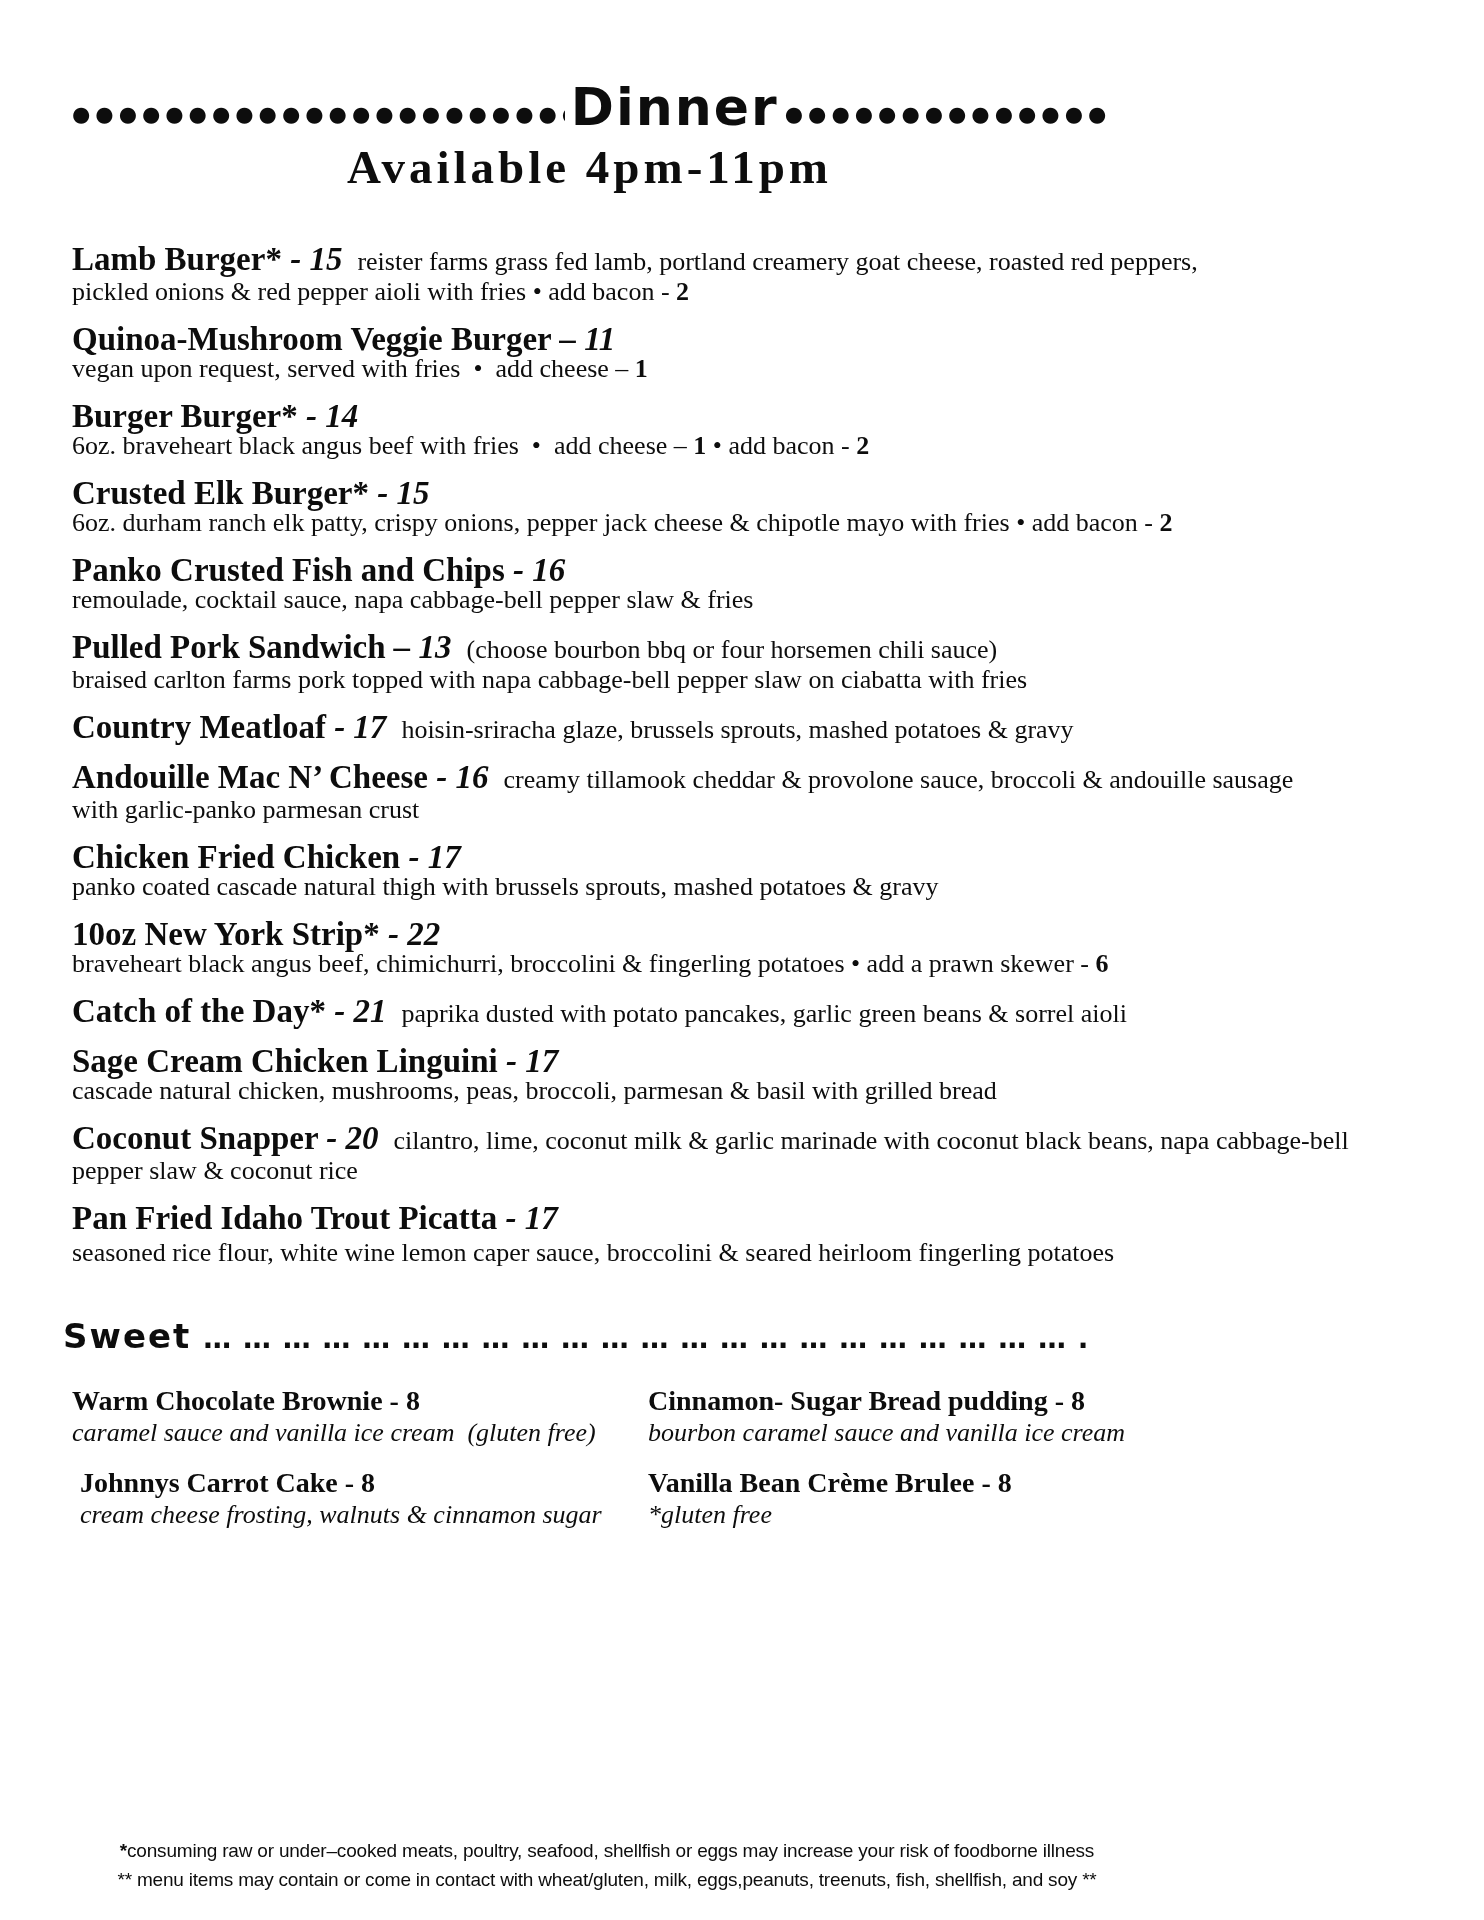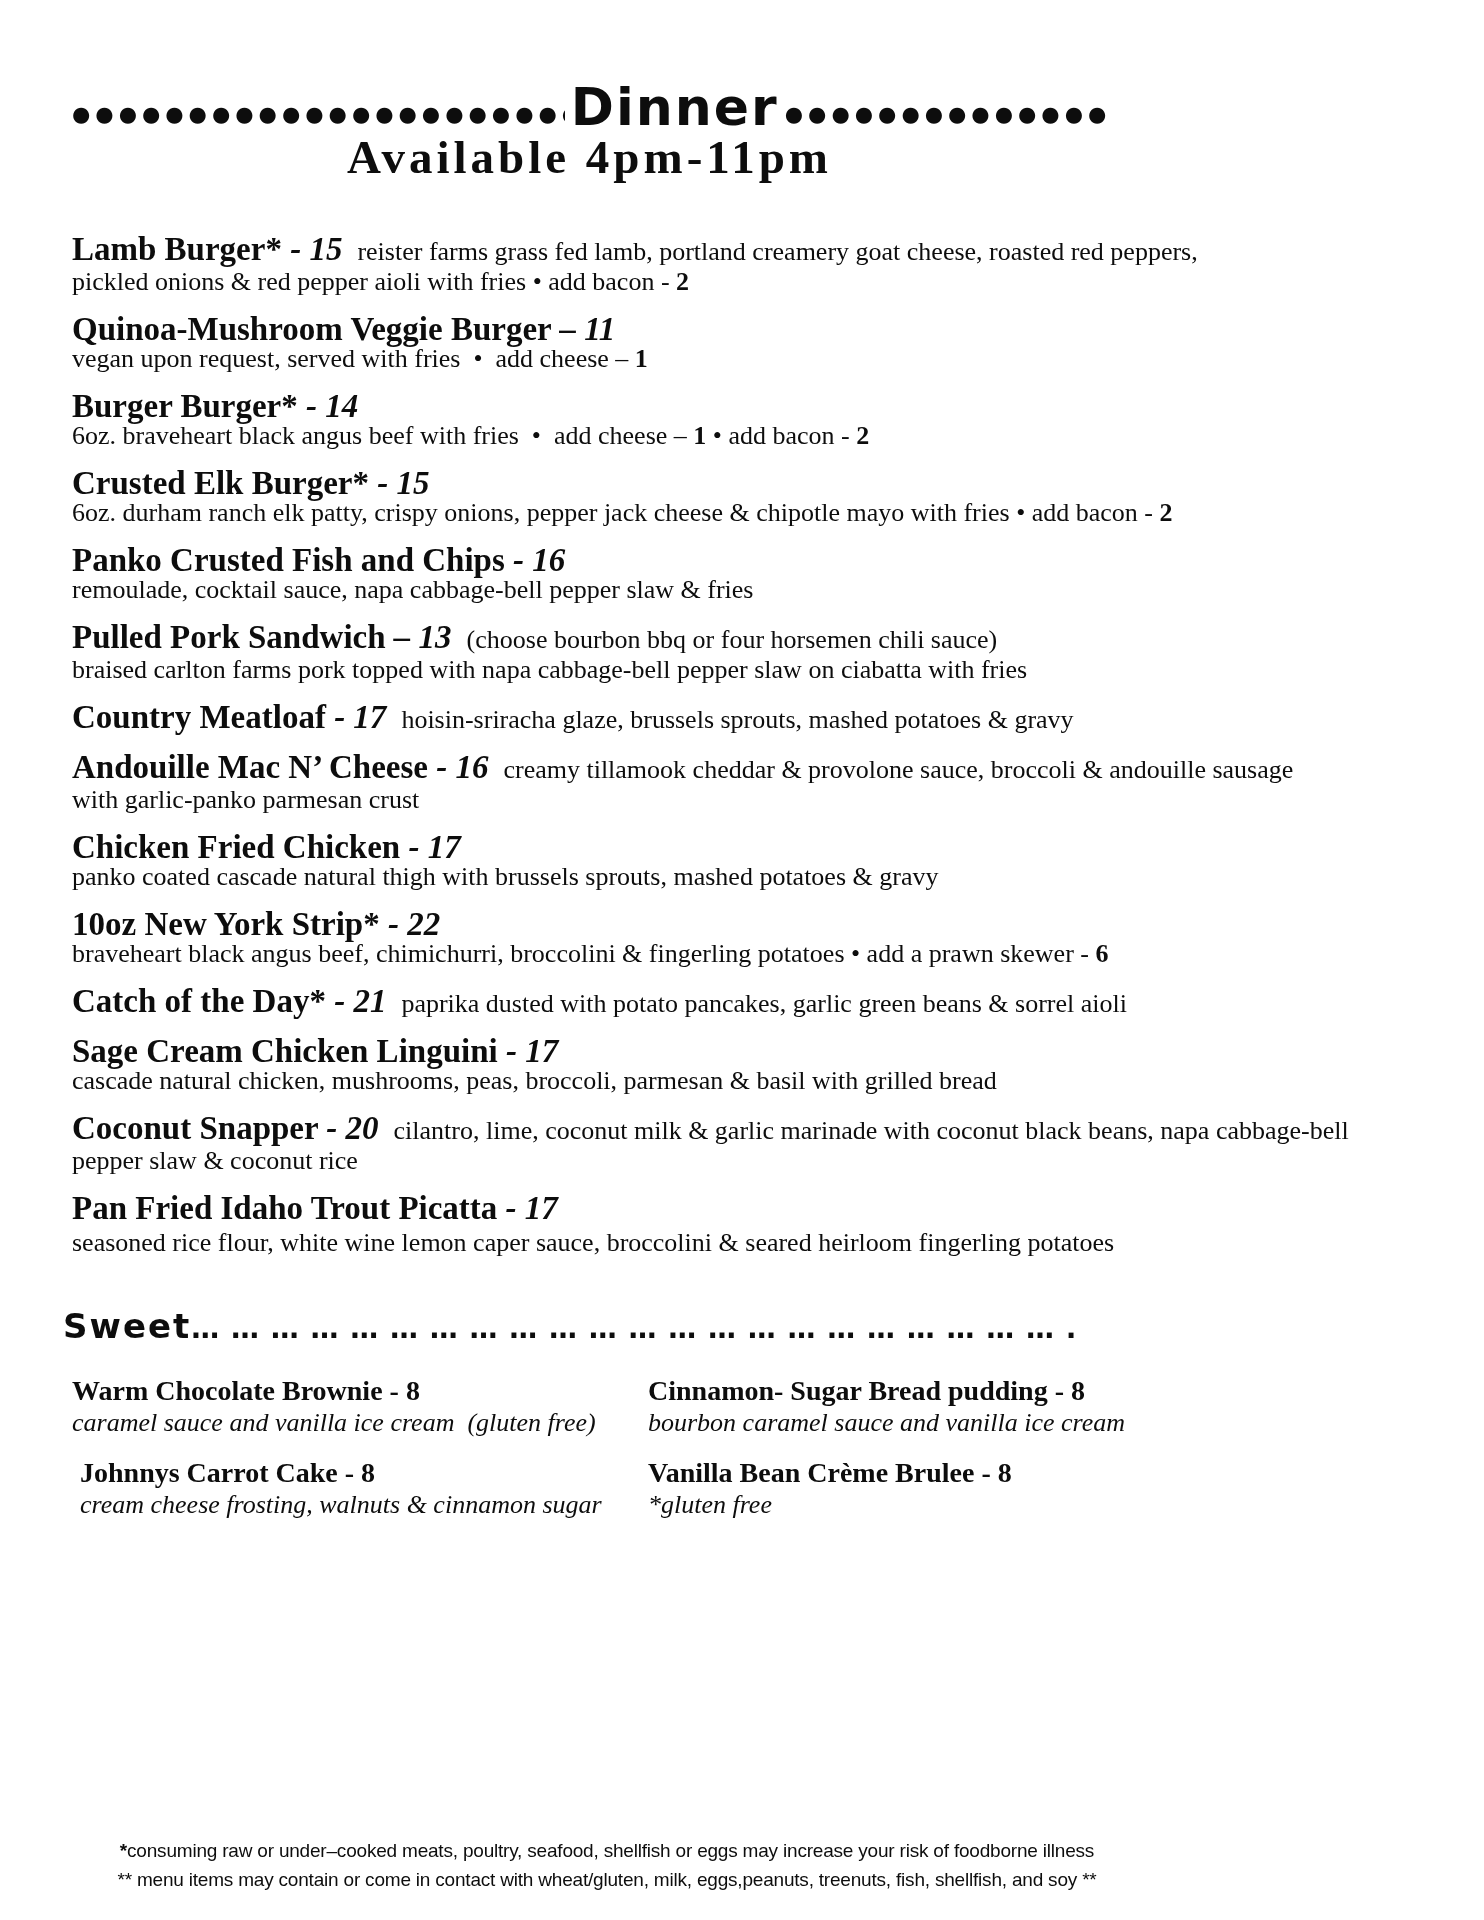--- a/index.html
+++ b/index.html
@@ -45,7 +45,7 @@
     line-height: 50px;
     letter-spacing: 4px;
     text-align: center;
-    margin-top: 2px;
+    margin-top: 12px;
   }
 
   

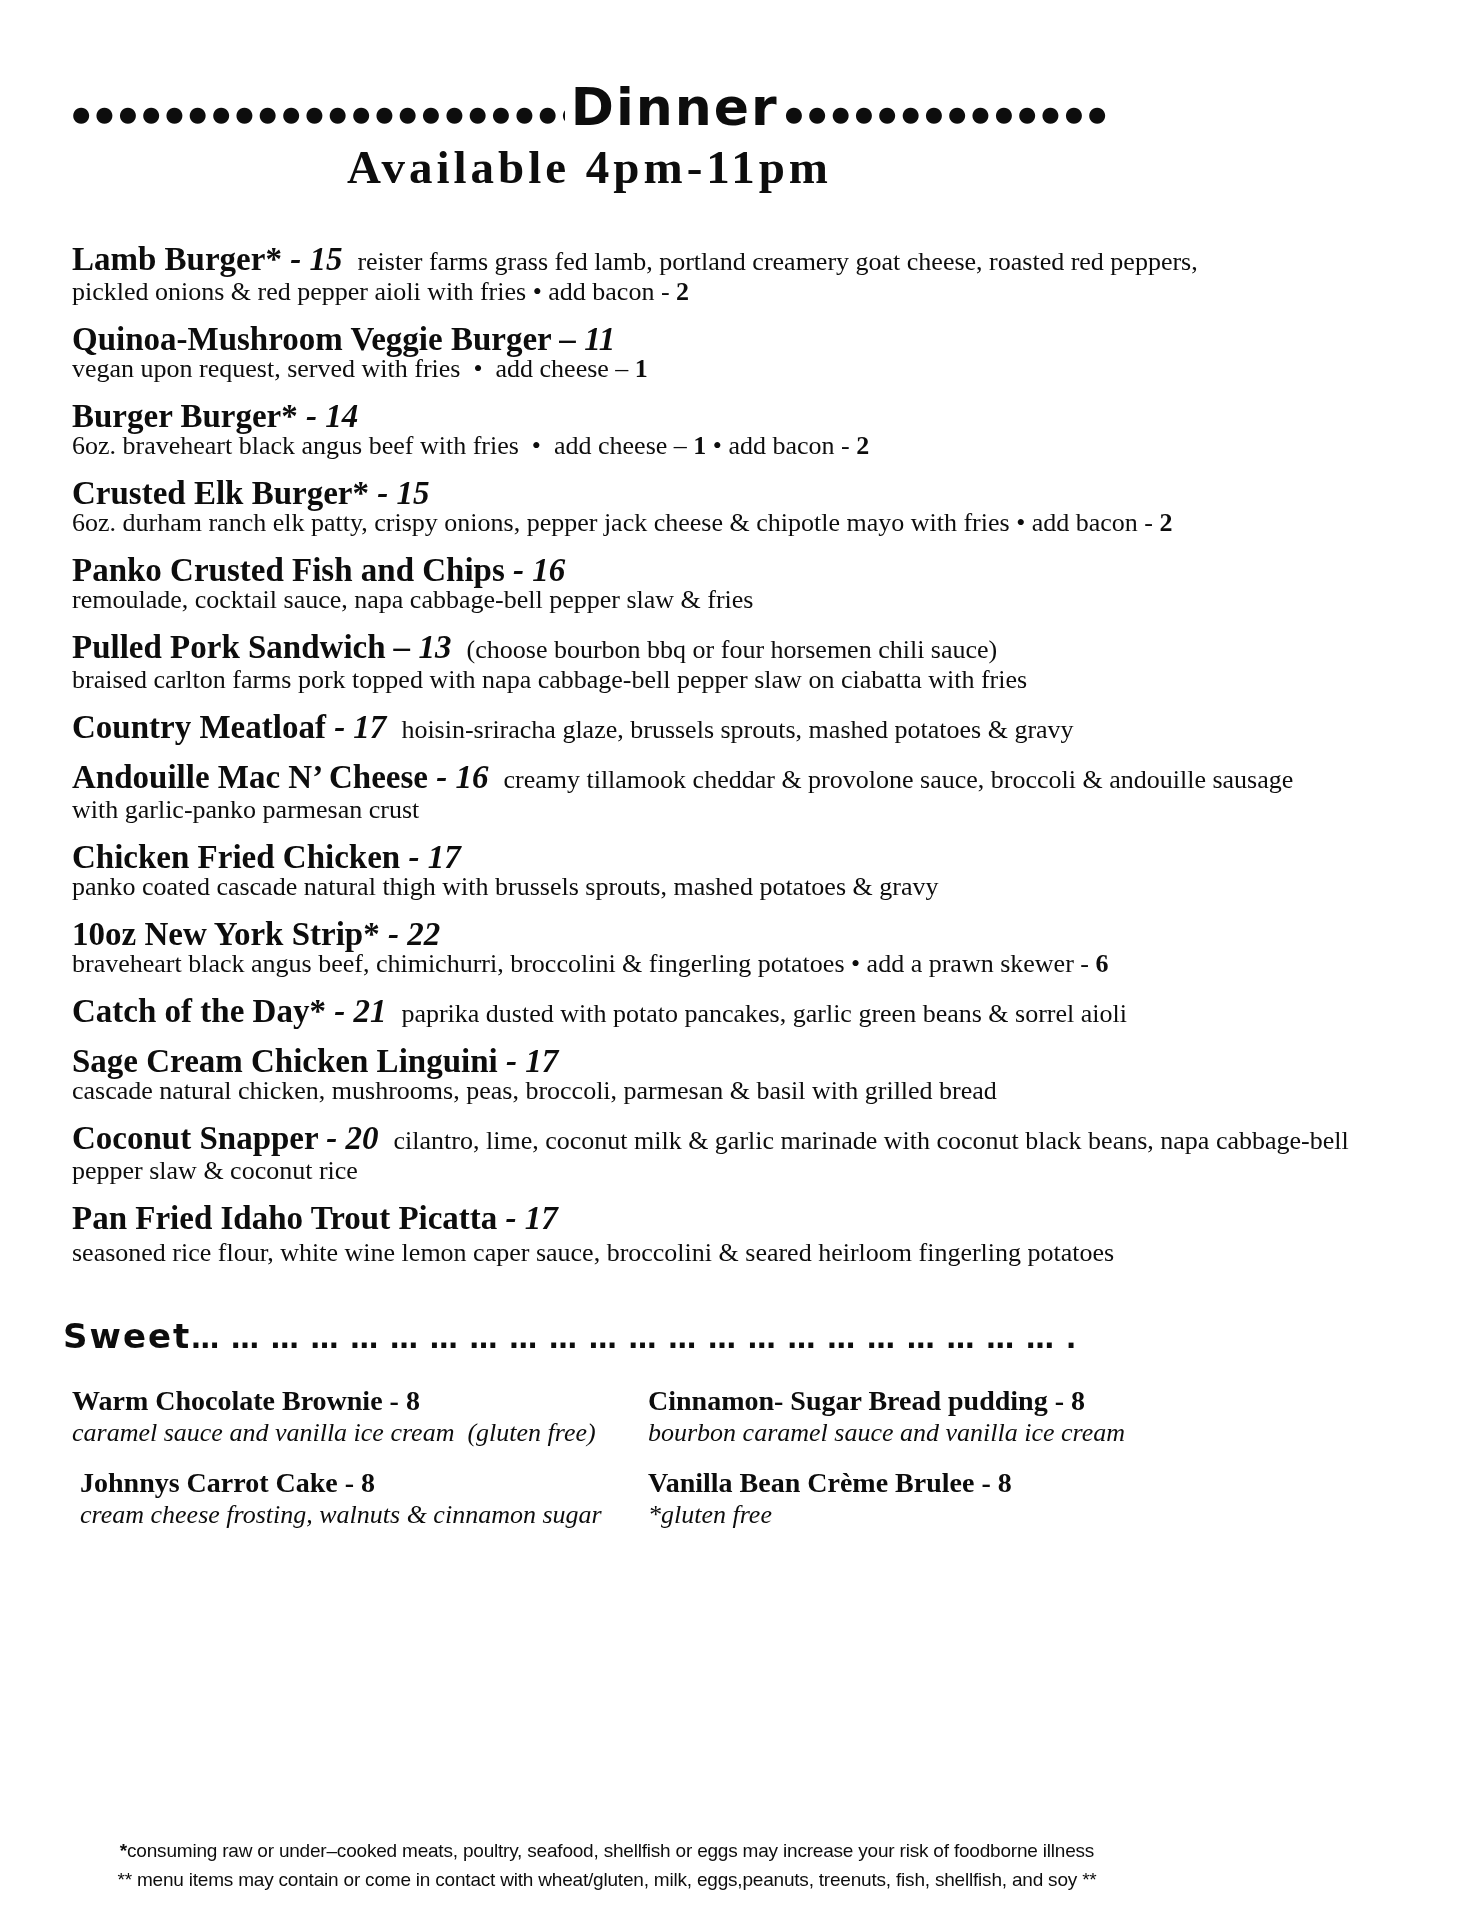--- a/index.html
+++ b/index.html
@@ -83,6 +83,7 @@
     align-items: baseline;
     white-space: nowrap;
     overflow: hidden;
+    gap: 12px;
   }
   .sweet-title {
     font-family: "DejaVu Sans", sans-serif;

